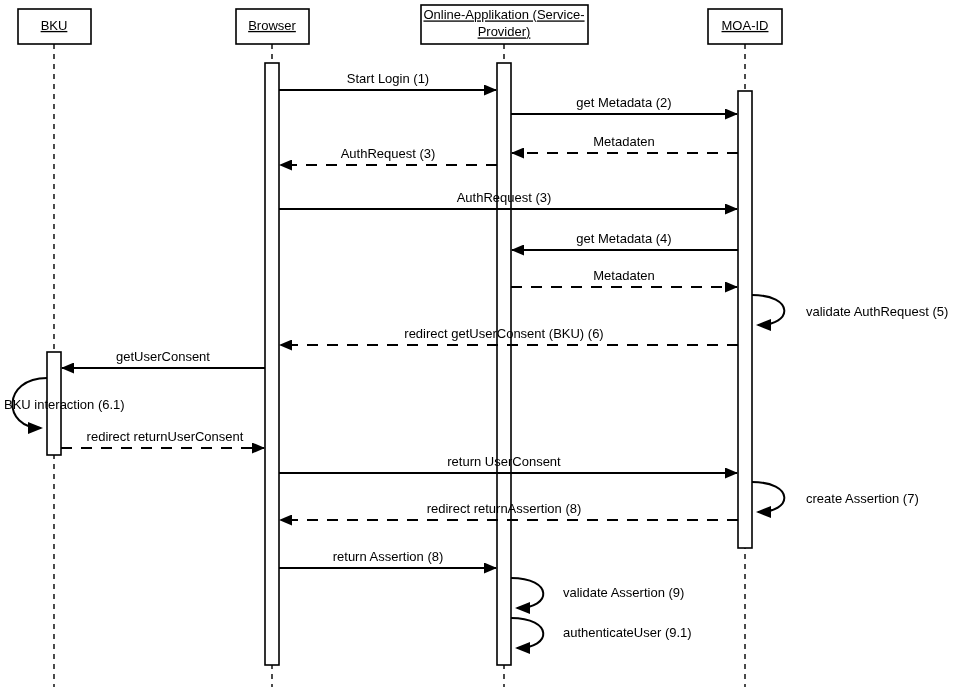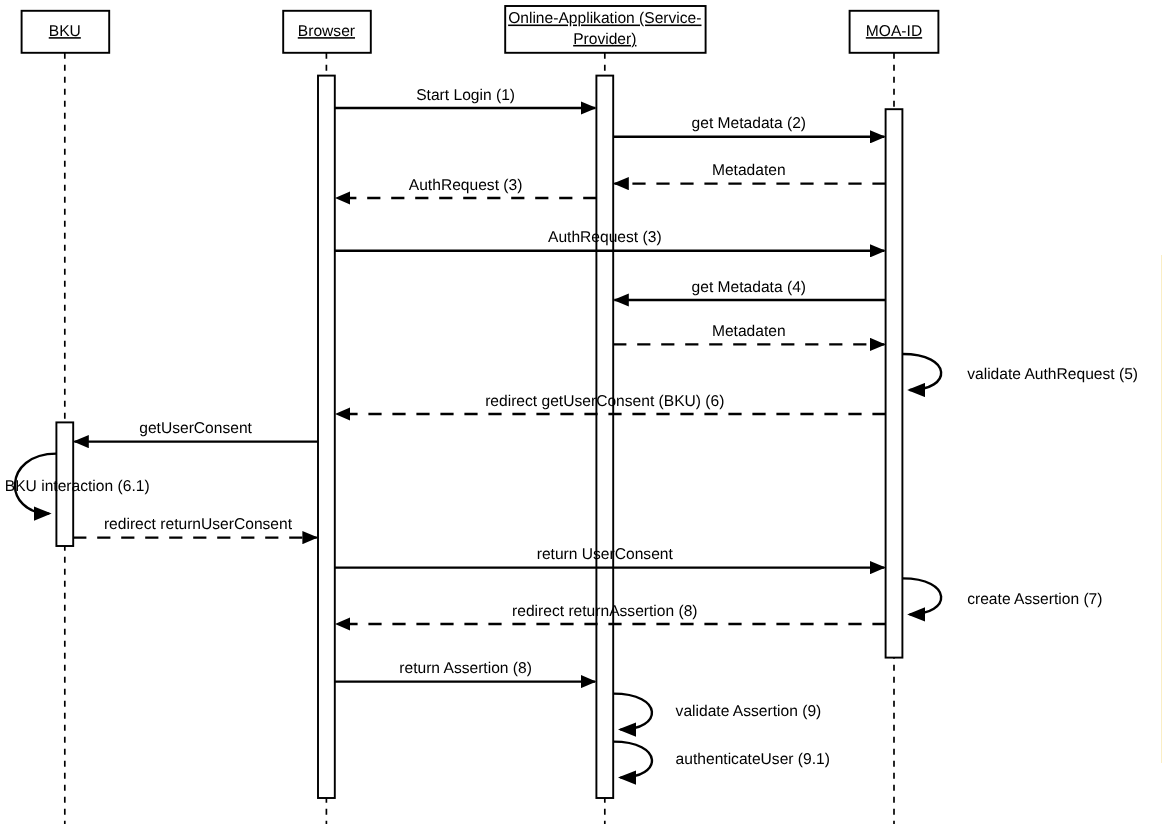--- a/index.html
+++ b/index.html
@@ -18,7 +18,7 @@
     position: relative;
     width: 968px;
     height: 687px;
-    background: #eab308;
+    background: #0c4a6e;
   }
   svg#sequence-diagram {
     display: block;

